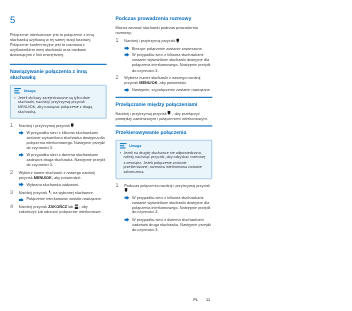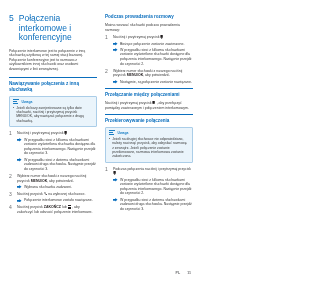--- a/index.html
+++ b/index.html
@@ -80,7 +80,6 @@
 
       <div class="chapter">
         <div class="chapter-num">5</div>
-        <div class="chapter-title">Połączenia interkomowe i konferencyjne</div>
       </div>
 
       <p class="intro">Połączenie interkomowe jest to połączenie z inną słuchawką użytkową w tej samej stacji bazowej. Połączenie konferencyjne jest to rozmowa z użytkownikiem innej słuchawki oraz osobami dzwoniącymi z linii zewnętrznej.</p>

